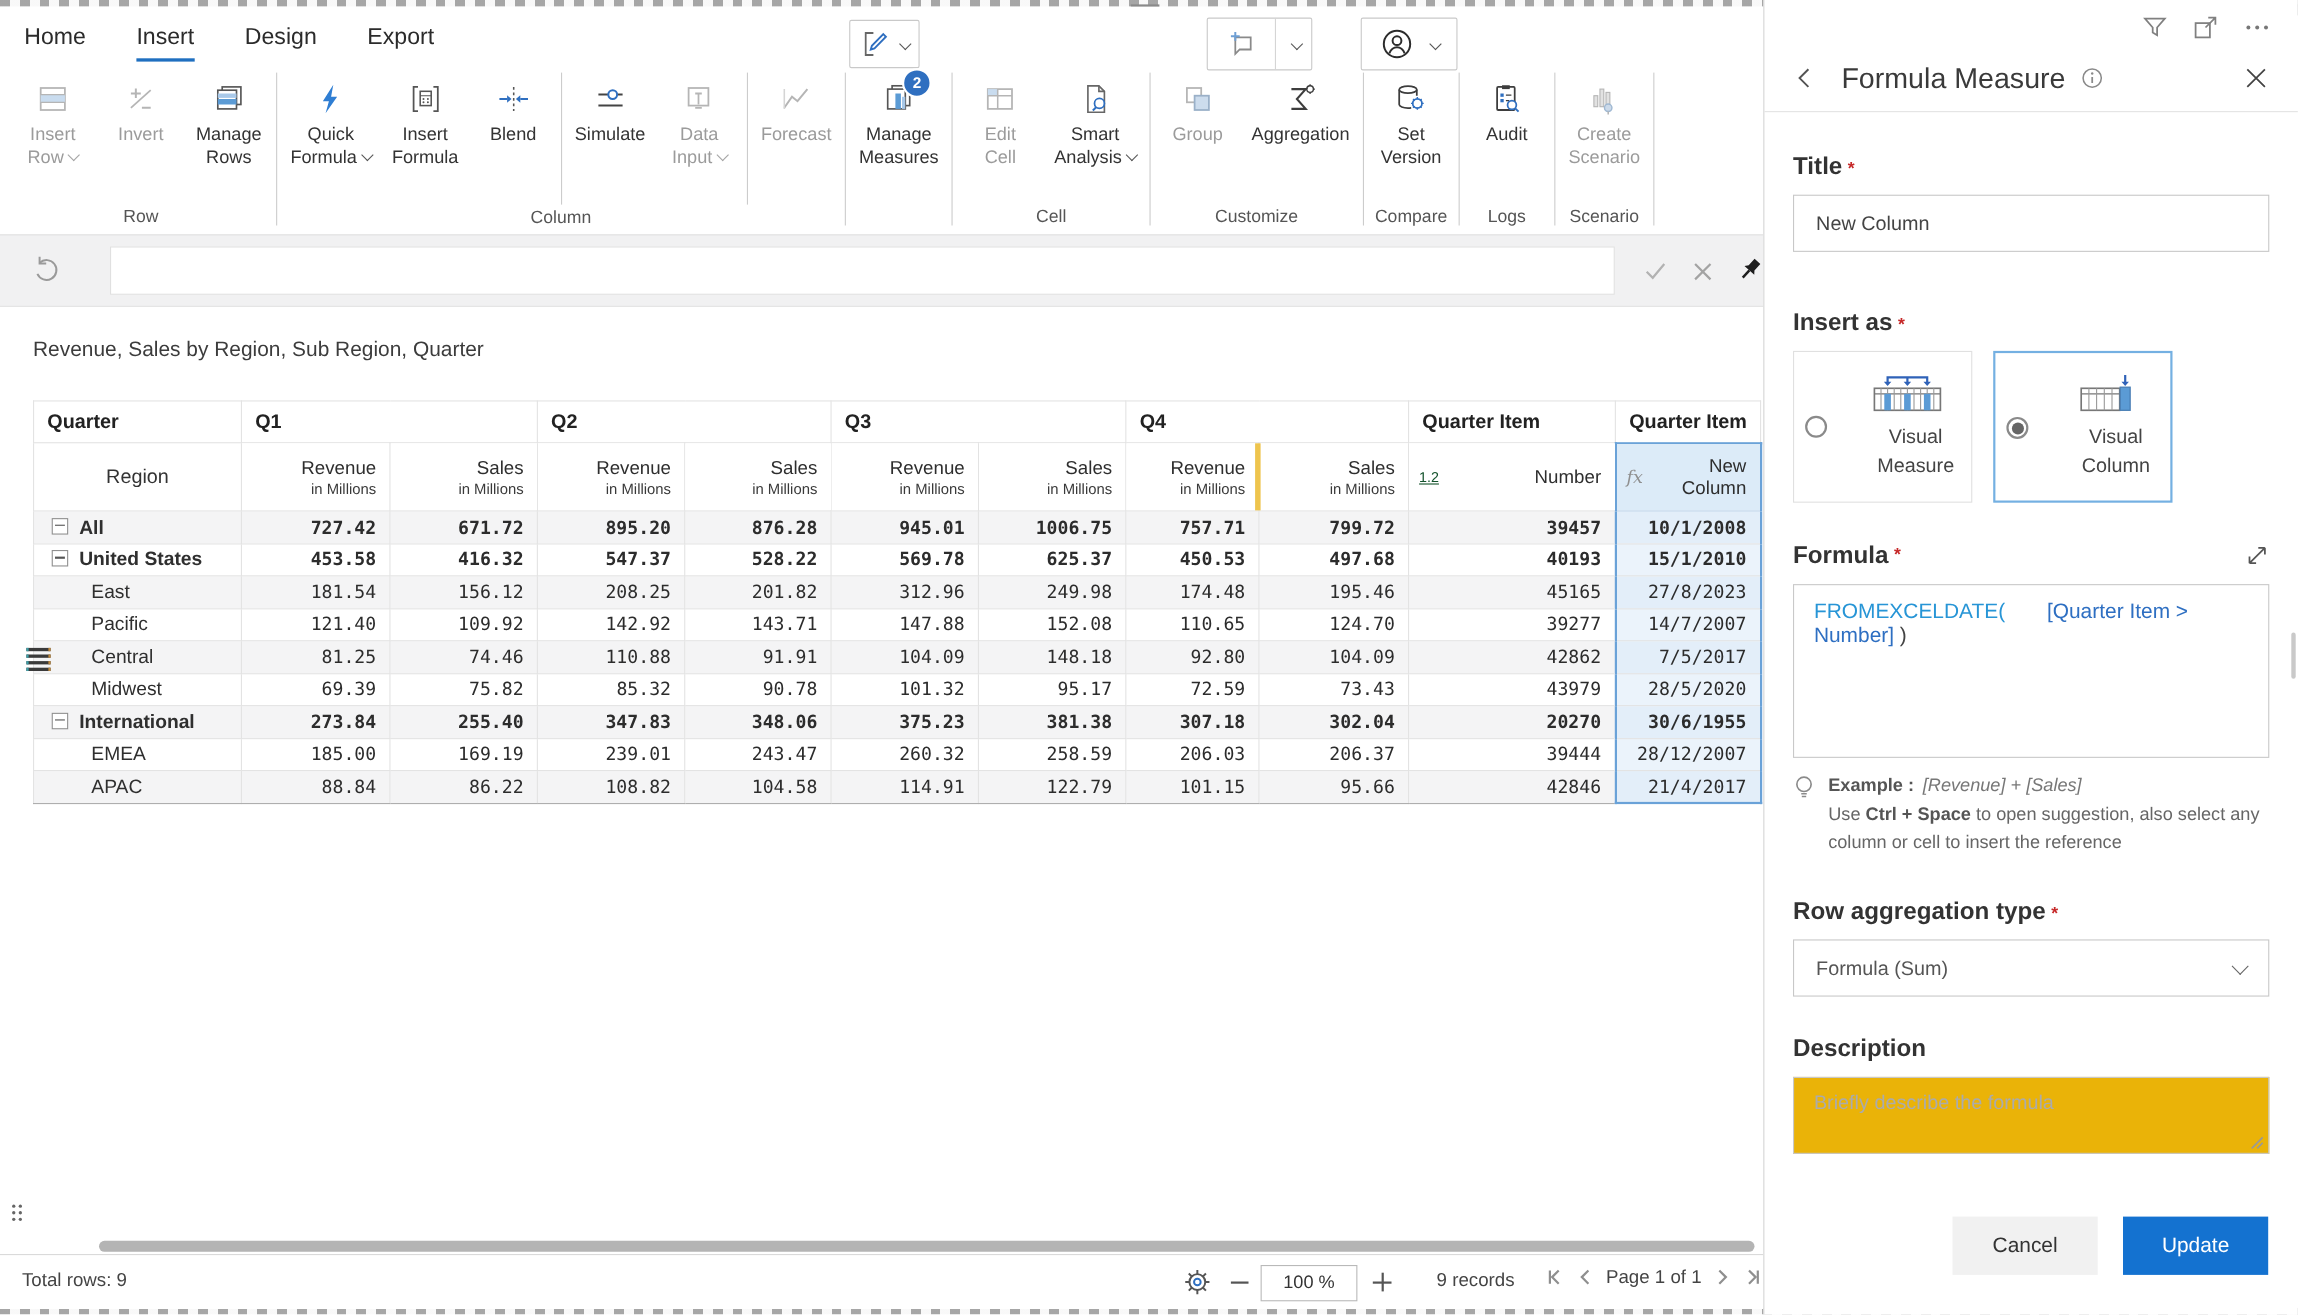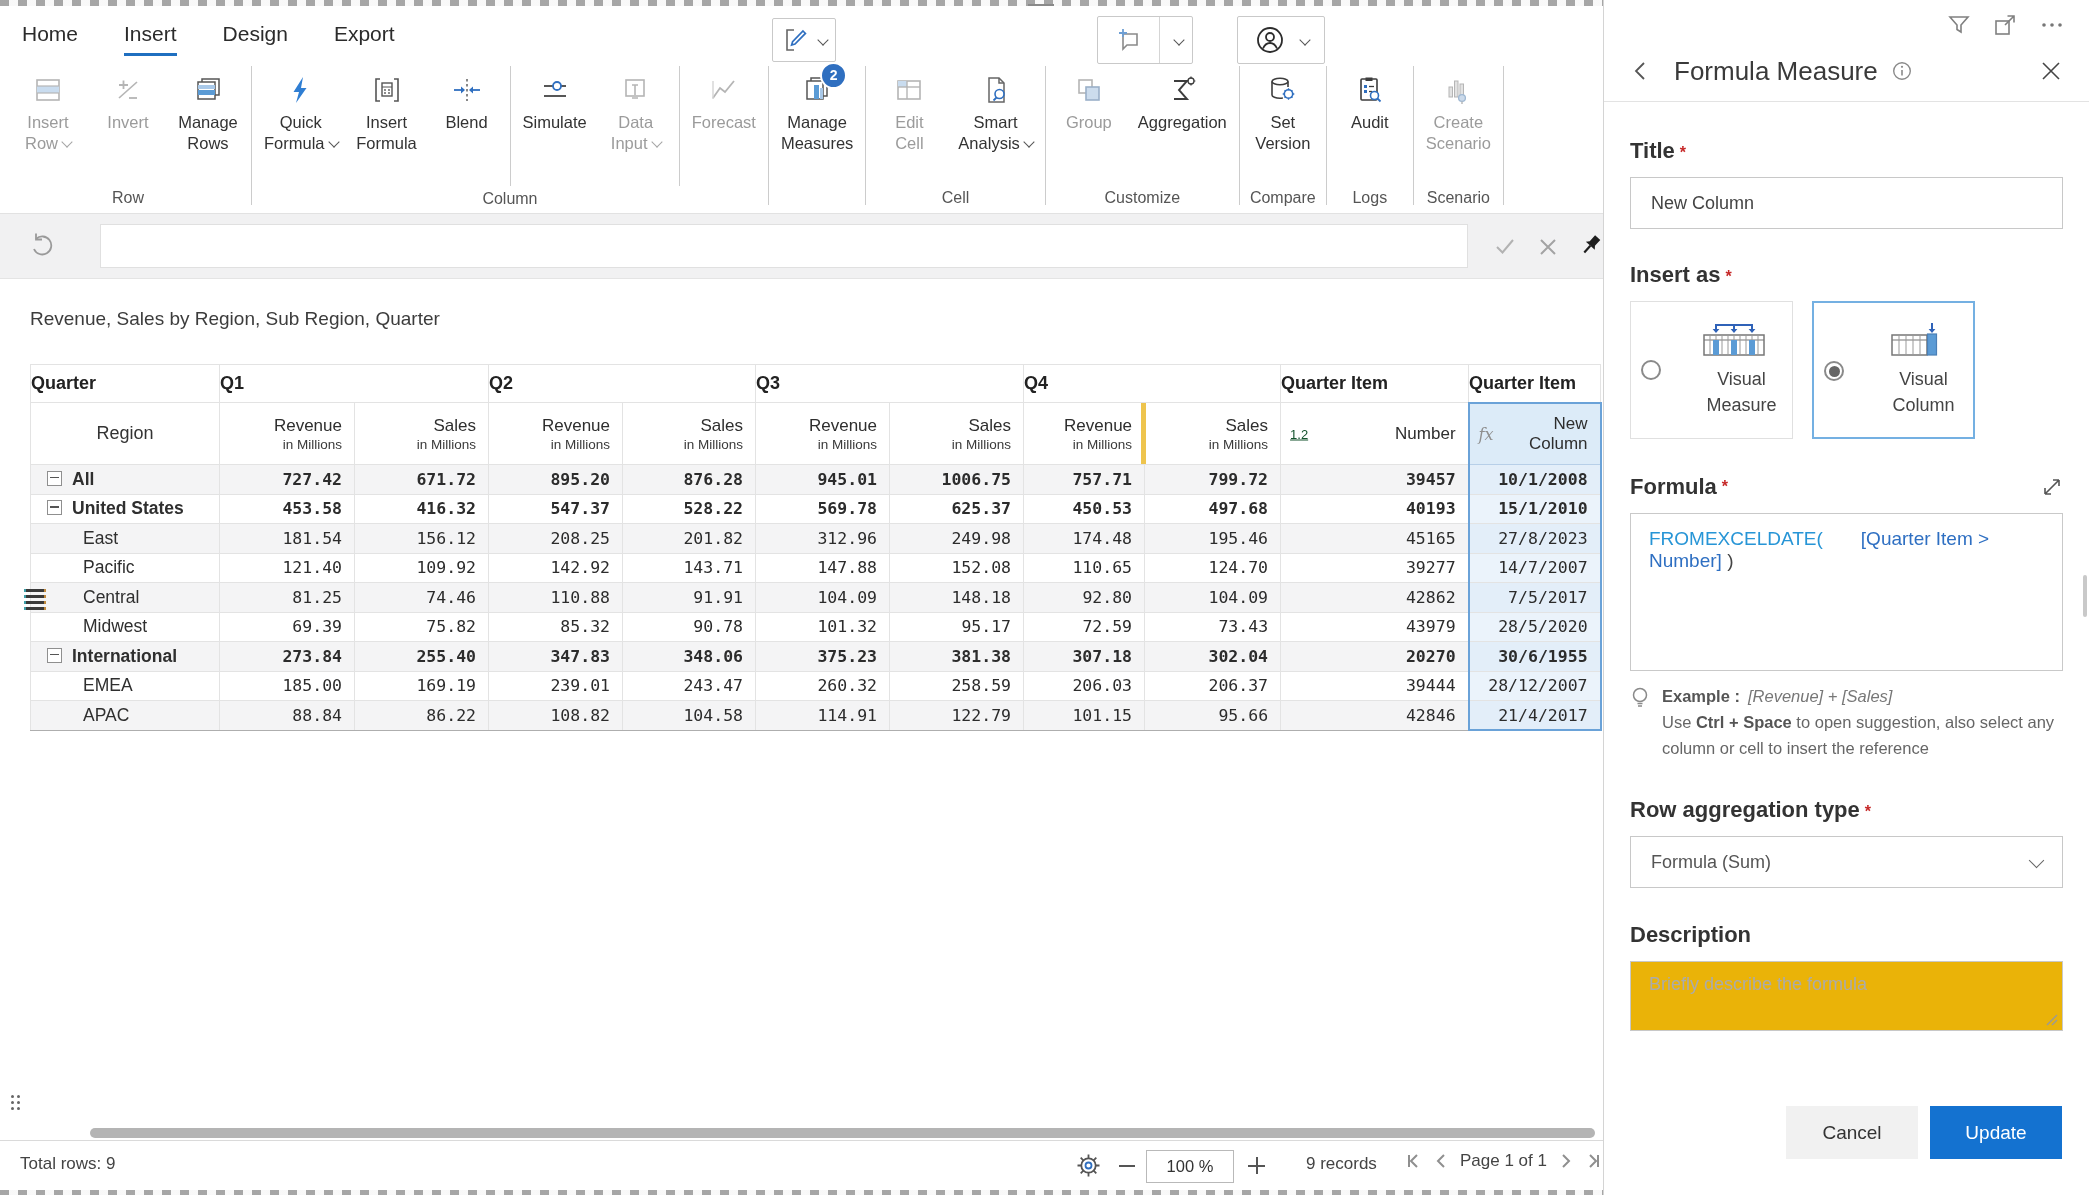--- a/index.html
+++ b/index.html
@@ -116,7 +116,7 @@
   .req{color:#c62828;margin-left:5px;font-weight:bold;}
   .tinput{margin-top:13px;width:100%;height:52px;border:1px solid #c8c8c8;box-sizing:border-box;
           font-size:18px;color:#444;padding:0 20px;outline:none;font-family:inherit;background:#fff;}
-  .insertas{margin-top:33px;}
+  .insertas{margin-top:51px;}
   .cards{display:flex;gap:19px;margin-top:13px;}
   .card{position:relative;width:163px;height:138px;border:1px solid #e0e0e0;background:#fff;
         display:flex;flex-direction:column;align-items:center;justify-content:center;box-sizing:border-box;padding-left:42px;}

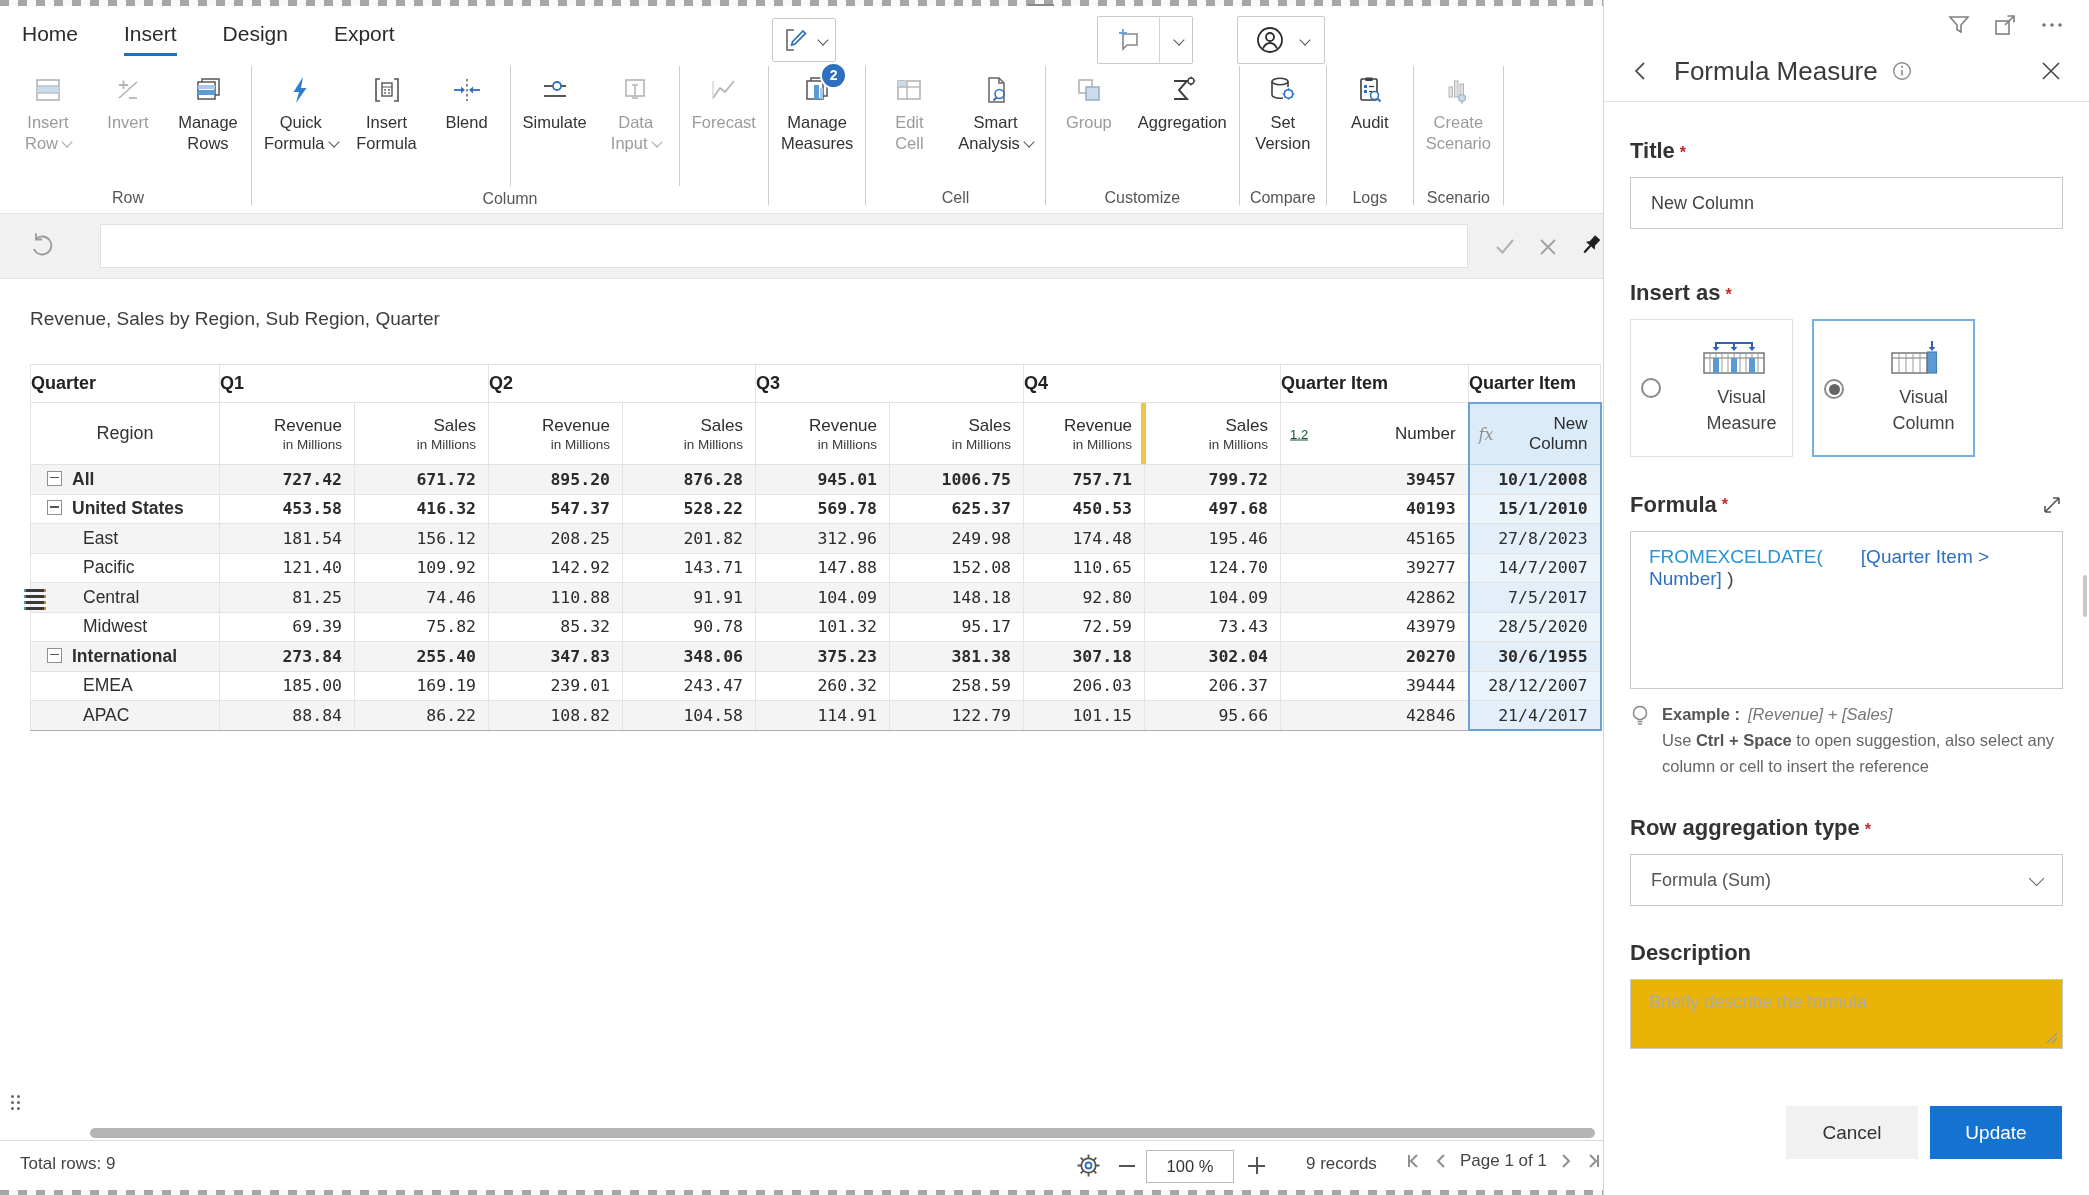--- a/index.html
+++ b/index.html
@@ -51,7 +51,7 @@
   .vtitle{position:absolute;left:30px;top:28px;font-size:19px;color:#3c3c3c;}
   .pv{position:absolute;left:30px;top:84px;border-collapse:collapse;table-layout:fixed;width:1570px;}
   .pv th,.pv td{border:1px solid #e3e3e3;padding:0;box-sizing:border-box;}
-  .pv .h1 th{height:38px;text-align:left;font-size:18px;font-weight:bold;color:#222;background:#fff;}
+  .pv .h1 th{height:38px;text-align:left;padding-left:12px;font-size:18px;font-weight:bold;color:#222;background:#fff;}
   .pv .h2 th{height:62px;background:#fff;font-weight:normal;vertical-align:middle;}
   .pv .h2 th.rg{font-size:18px;color:#333;text-align:center;}
   .pv .h2 th.m{position:relative;padding-right:12px;text-align:right;}

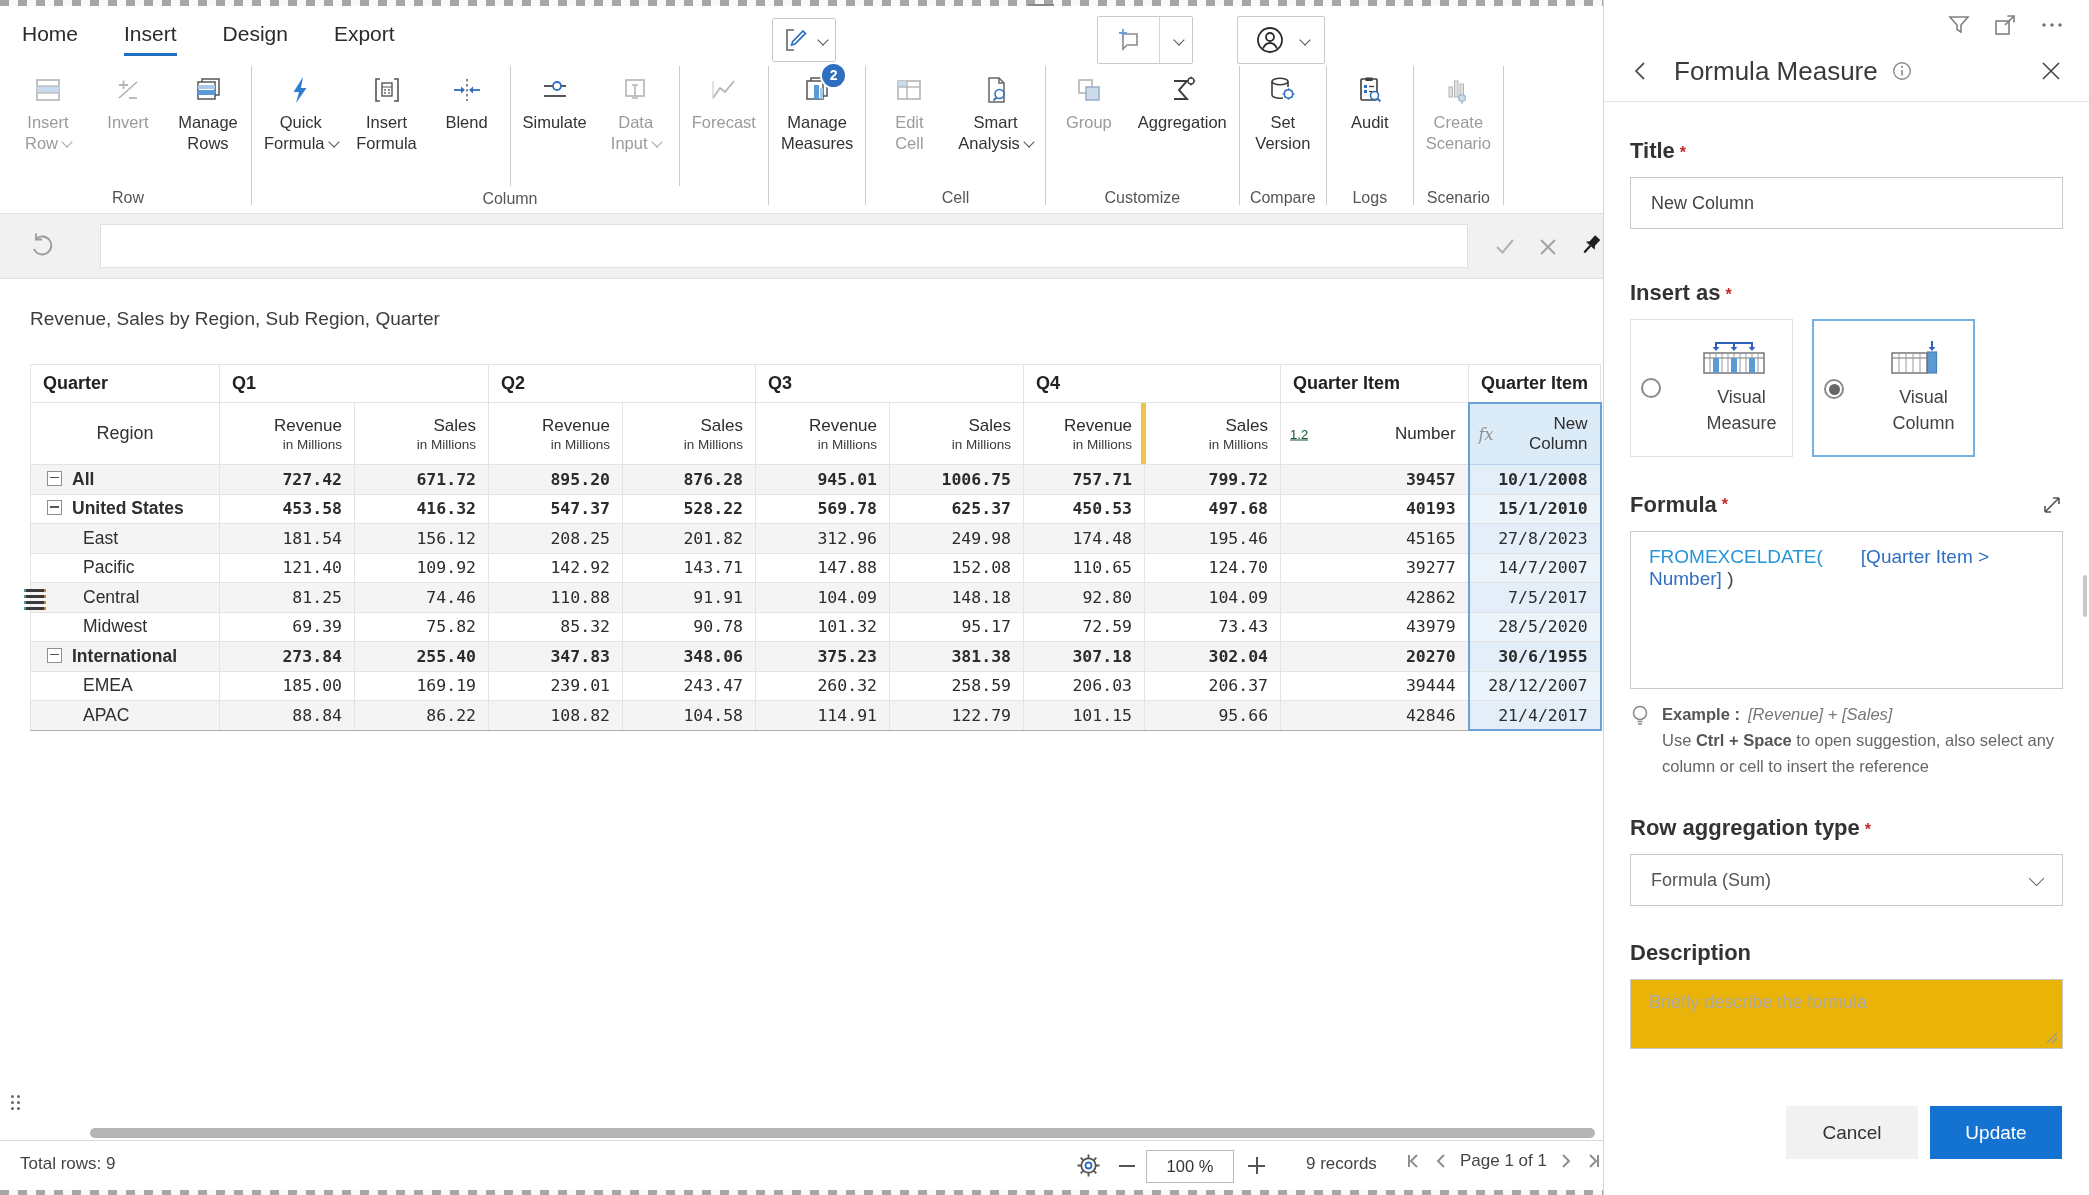--- a/index.html
+++ b/index.html
@@ -146,7 +146,7 @@
       font-family:inherit;font-size:18px;padding:12px 18px;color:#444;outline:none;background:#eab308;}
   .ta::placeholder{color:#ababab;}
   .tagrip{position:absolute;right:4px;bottom:8px;pointer-events:none;}
-  .pfoot{position:absolute;bottom:36px;right:27px;display:flex;gap:12px;}
+  .pfoot{position:absolute;bottom:36px;right:27px;display:flex;gap:23px;}
   .btn{width:132px;height:53px;display:flex;align-items:center;justify-content:center;
        font-size:19px;border:none;cursor:pointer;font-family:inherit;}
   .btn.cancel{background:#f1f1f1;color:#333;}

